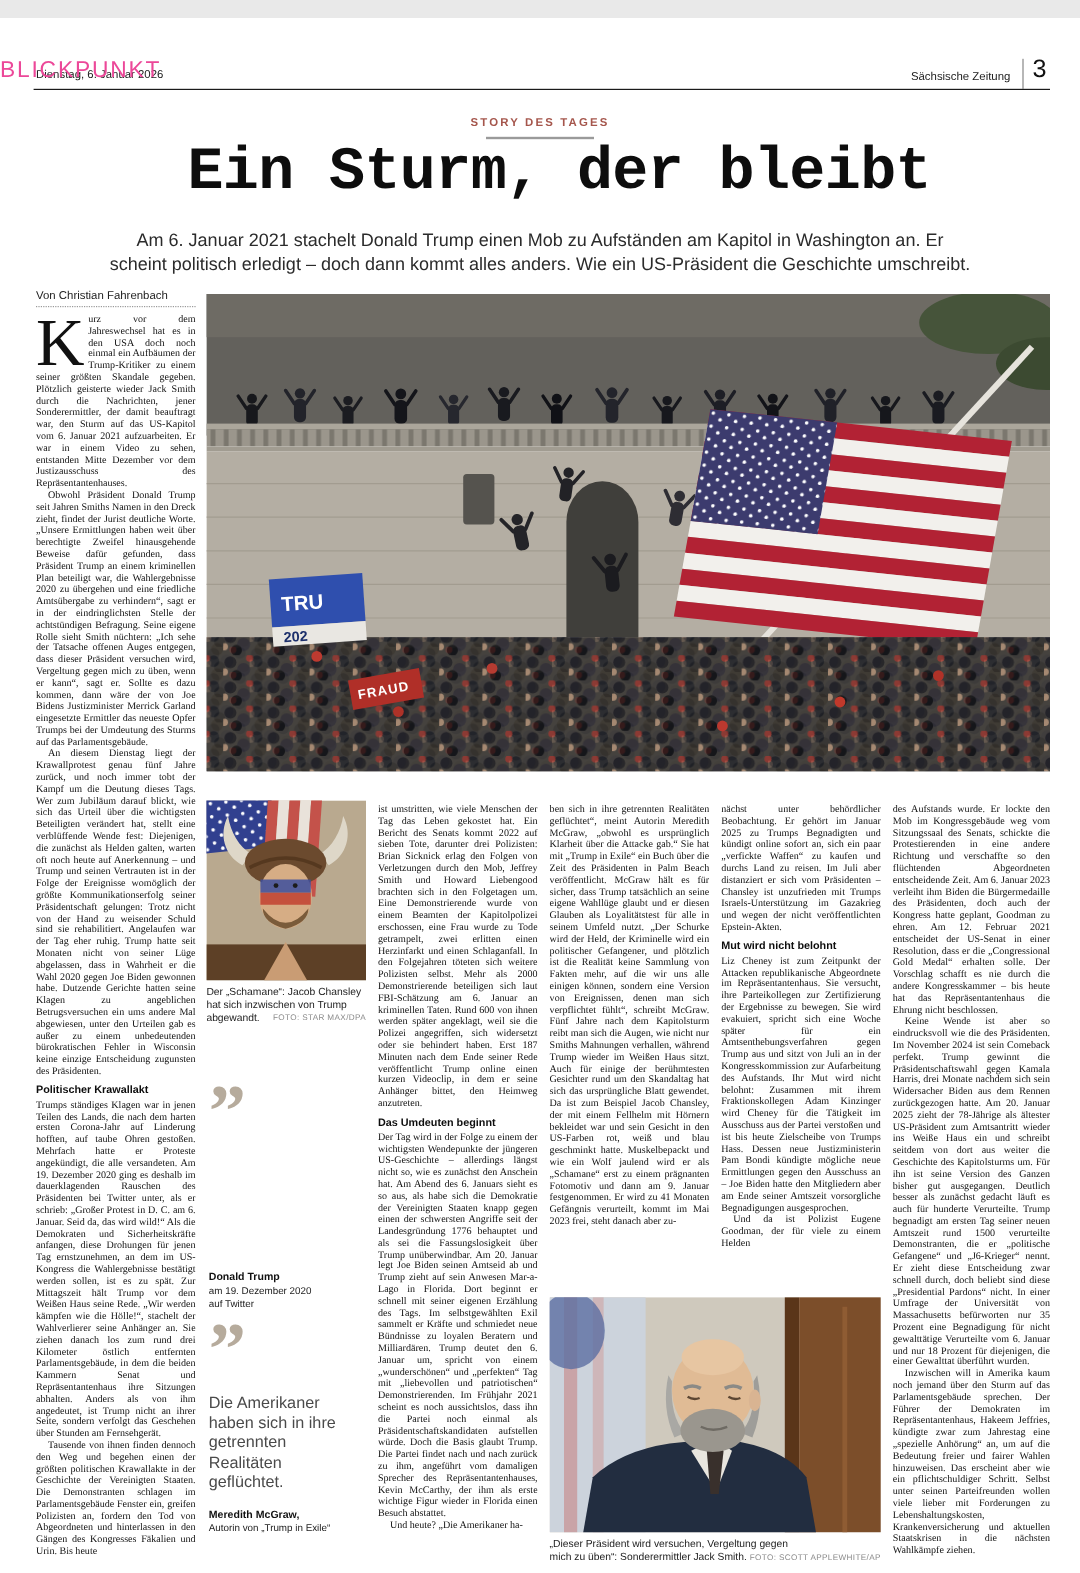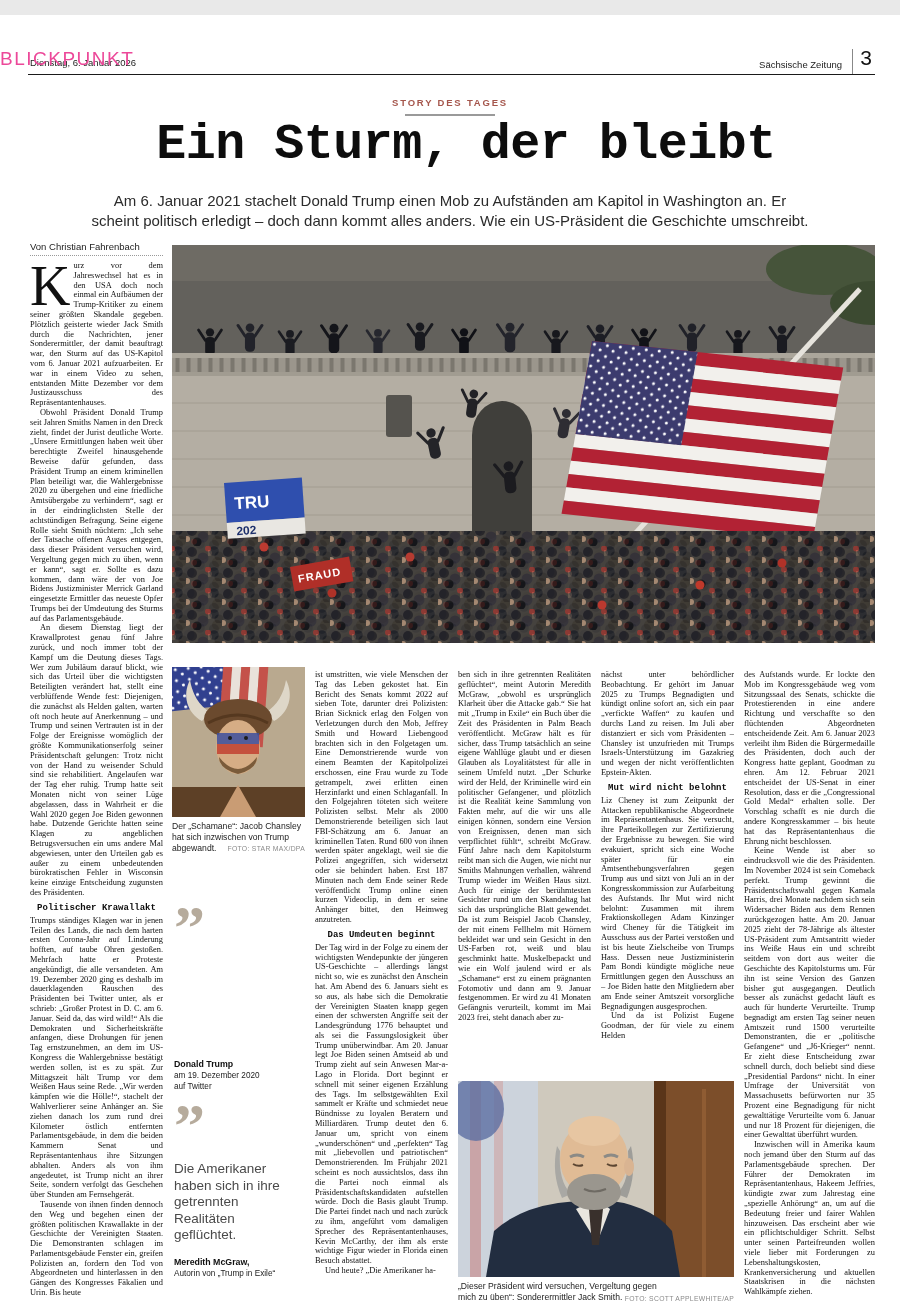--- a/index.html
+++ b/index.html
@@ -29,8 +29,8 @@
   .body p{margin:0;font-family:"Liberation Serif",serif;font-size:8.4px;line-height:9.8px;
           text-align:justify;color:#101010;hyphens:auto;-webkit-hyphens:auto}
   .body p.ind{text-indent:10px}
-  .subhead{font-family:Liberation Mono, monospace;font-weight:700;font-size:9px;
-           text-align:center;margin:5px 0 3px 0;color:#0d0d0d}
+  .subhead{font-family:Liberation Sans, sans-serif;font-weight:700;font-size:9px;
+           text-align:left;margin:5px 0 3px 0;color:#0d0d0d}
   .dropcap{float:left;font-family:"Liberation Serif",serif;font-weight:400;
            font-size:56px;line-height:46px;margin:2px 3px 0 0;color:#111}
 

